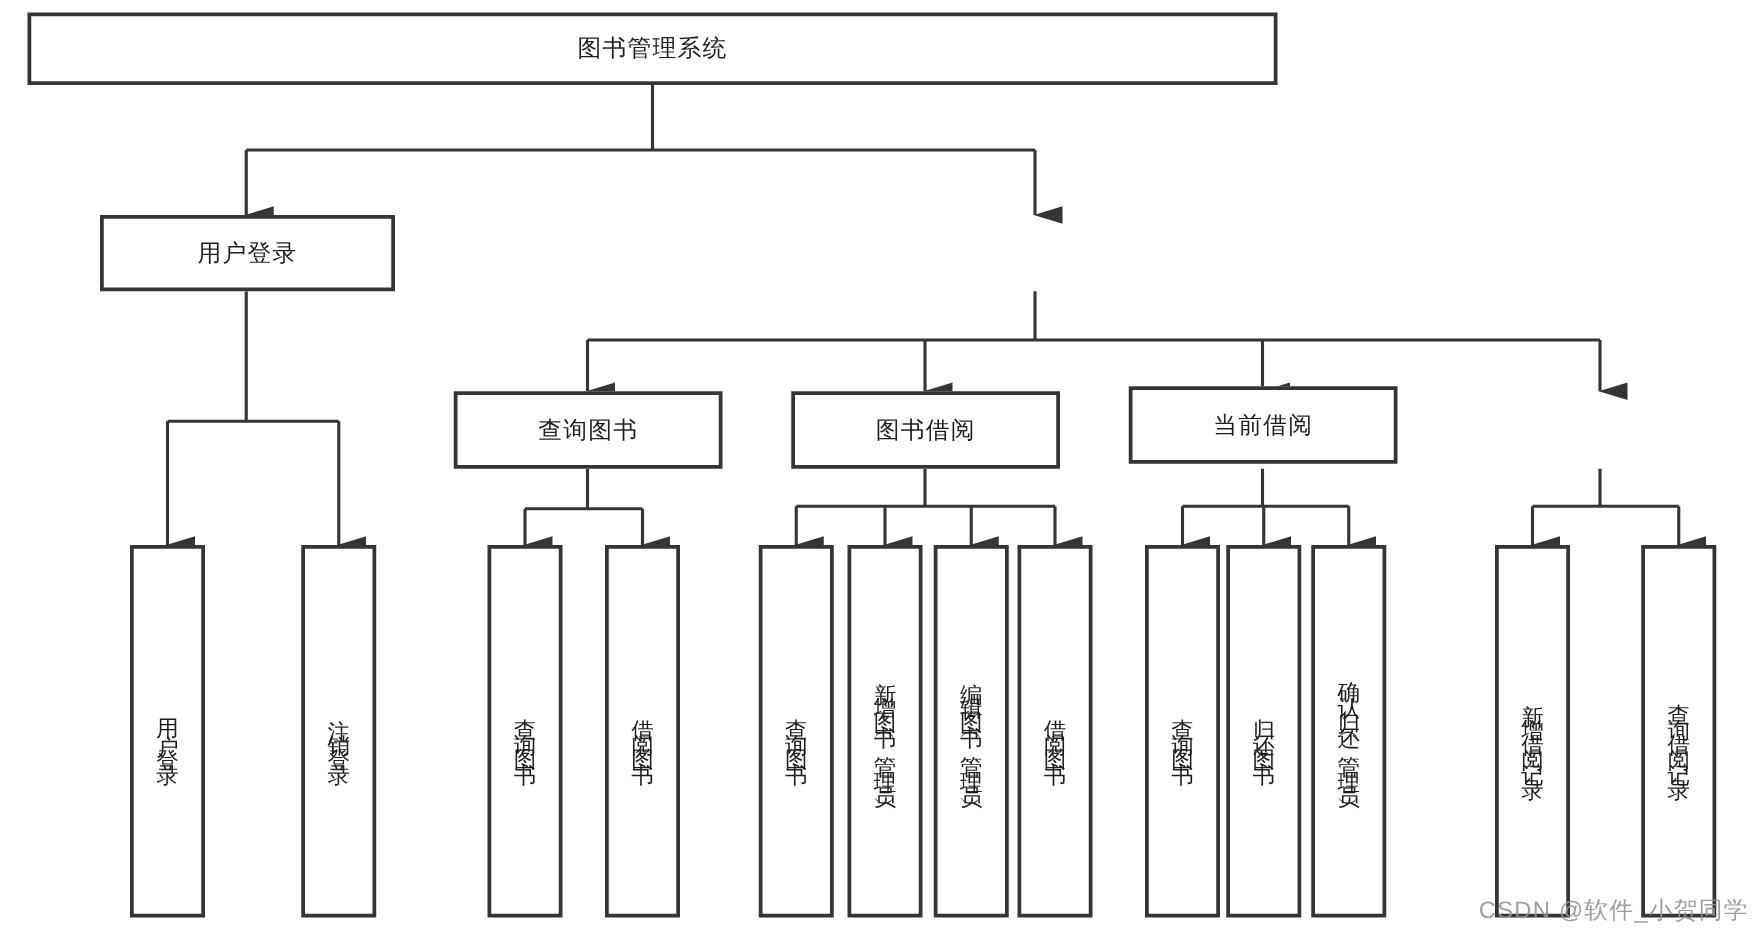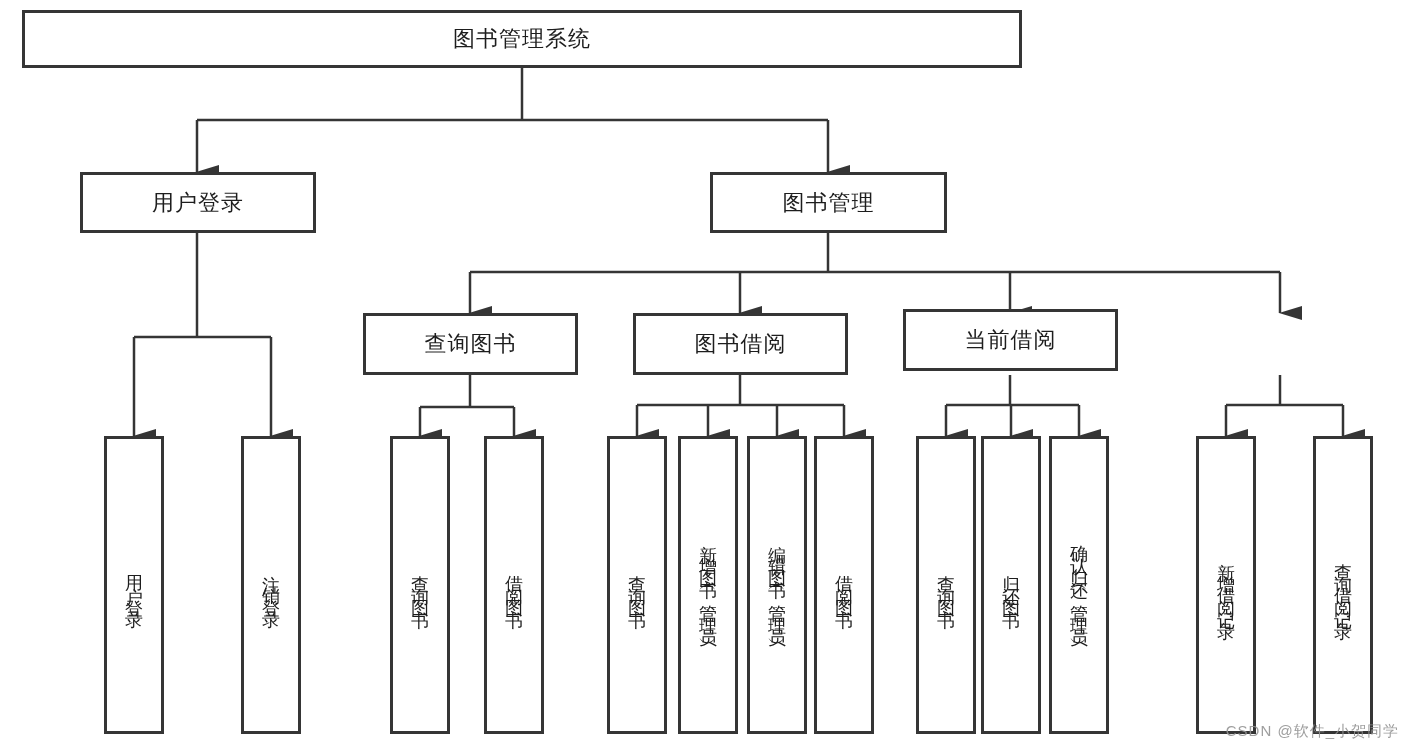--- a/index.html
+++ b/index.html
@@ -22,7 +22,7 @@
     color:#1d1d1d;
   }
   .node.h{
-    font-size:22px;
+    font-size:19px;
     letter-spacing:1px;
     white-space:nowrap;
   }

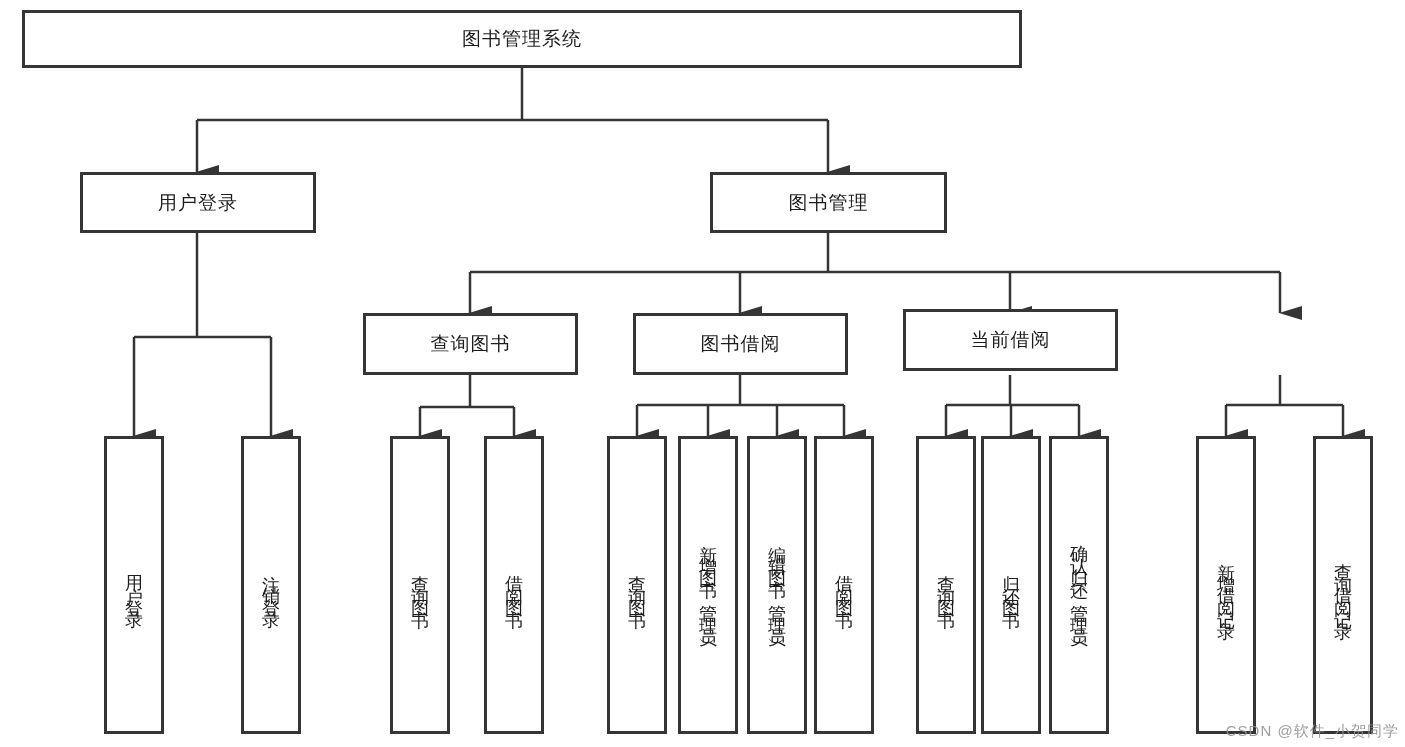--- a/index.html
+++ b/index.html
@@ -101,7 +101,6 @@
   <div class="node h" style="left:22px;top:10px;width:1000px;height:58px">图书管理系统</div>
 
   <div class="node h" style="left:80px;top:172px;width:236px;height:61px">用户登录</div>
-  <div class="node h" style="left:710px;top:172px;width:237px;height:61px">图书管理</div>
 
   <div class="node h" style="left:363px;top:313px;width:215px;height:62px">查询图书</div>
   <div class="node h" style="left:633px;top:313px;width:215px;height:62px">图书借阅</div>

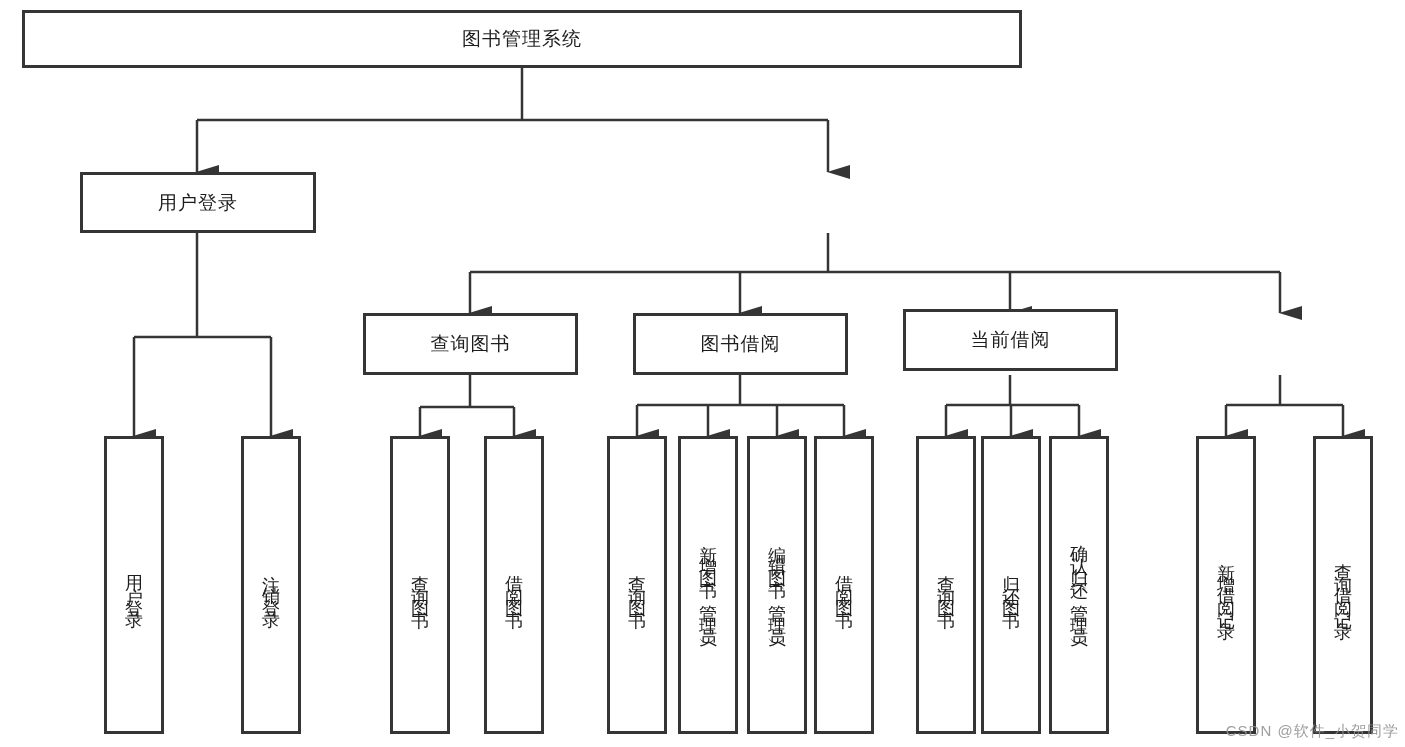--- a/index.html
+++ b/index.html
@@ -37,7 +37,7 @@
     position:absolute;
     right:6px;
     bottom:6px;
-    font-size:15px;
+    font-size:19px;
     color:rgba(148,148,148,0.9);
     letter-spacing:1px;
     white-space:nowrap;

